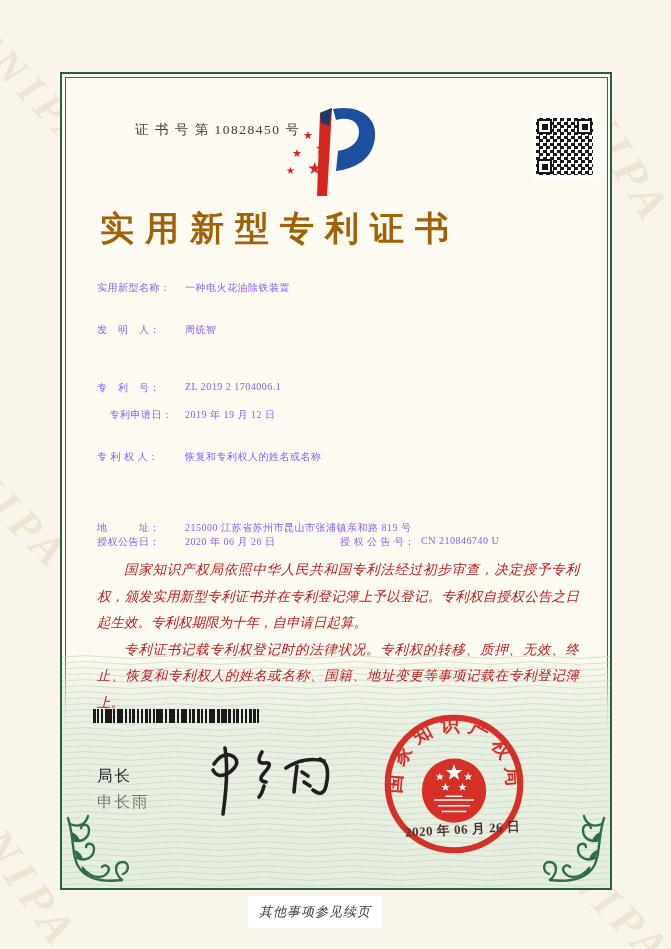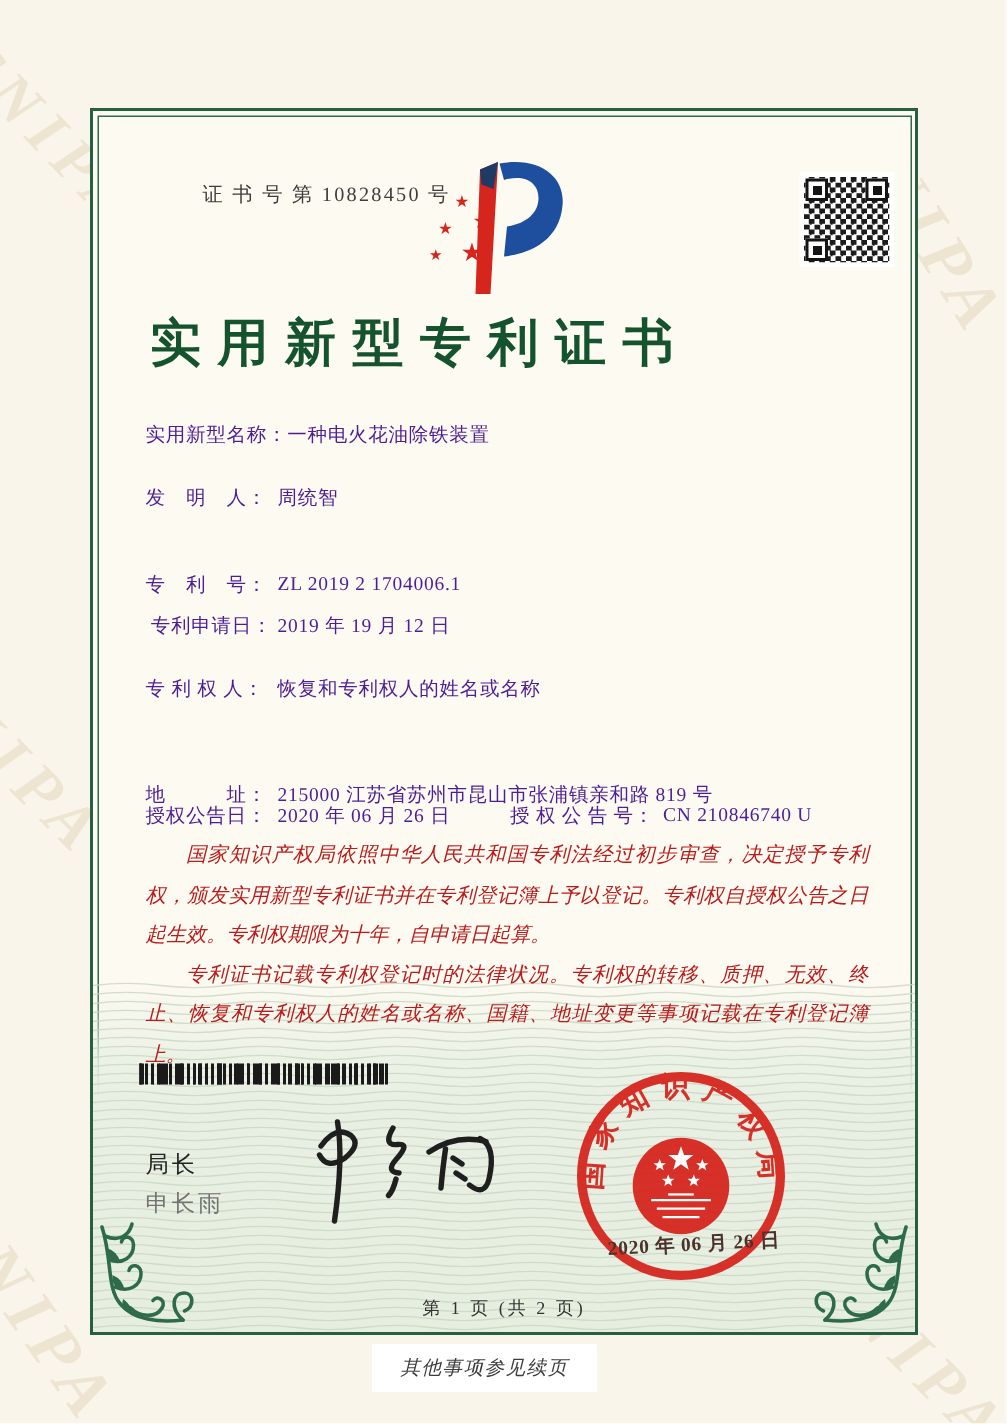--- a/index.html
+++ b/index.html
@@ -67,7 +67,7 @@
   .title {
     position: absolute; left: 60px; top: 206px; width: 440px;
     text-align: center; font-size: 34px; font-weight: 600;
-    letter-spacing: 11px; color: #14532d;
+    letter-spacing: 11px; color: #a16207;
   }
 
   

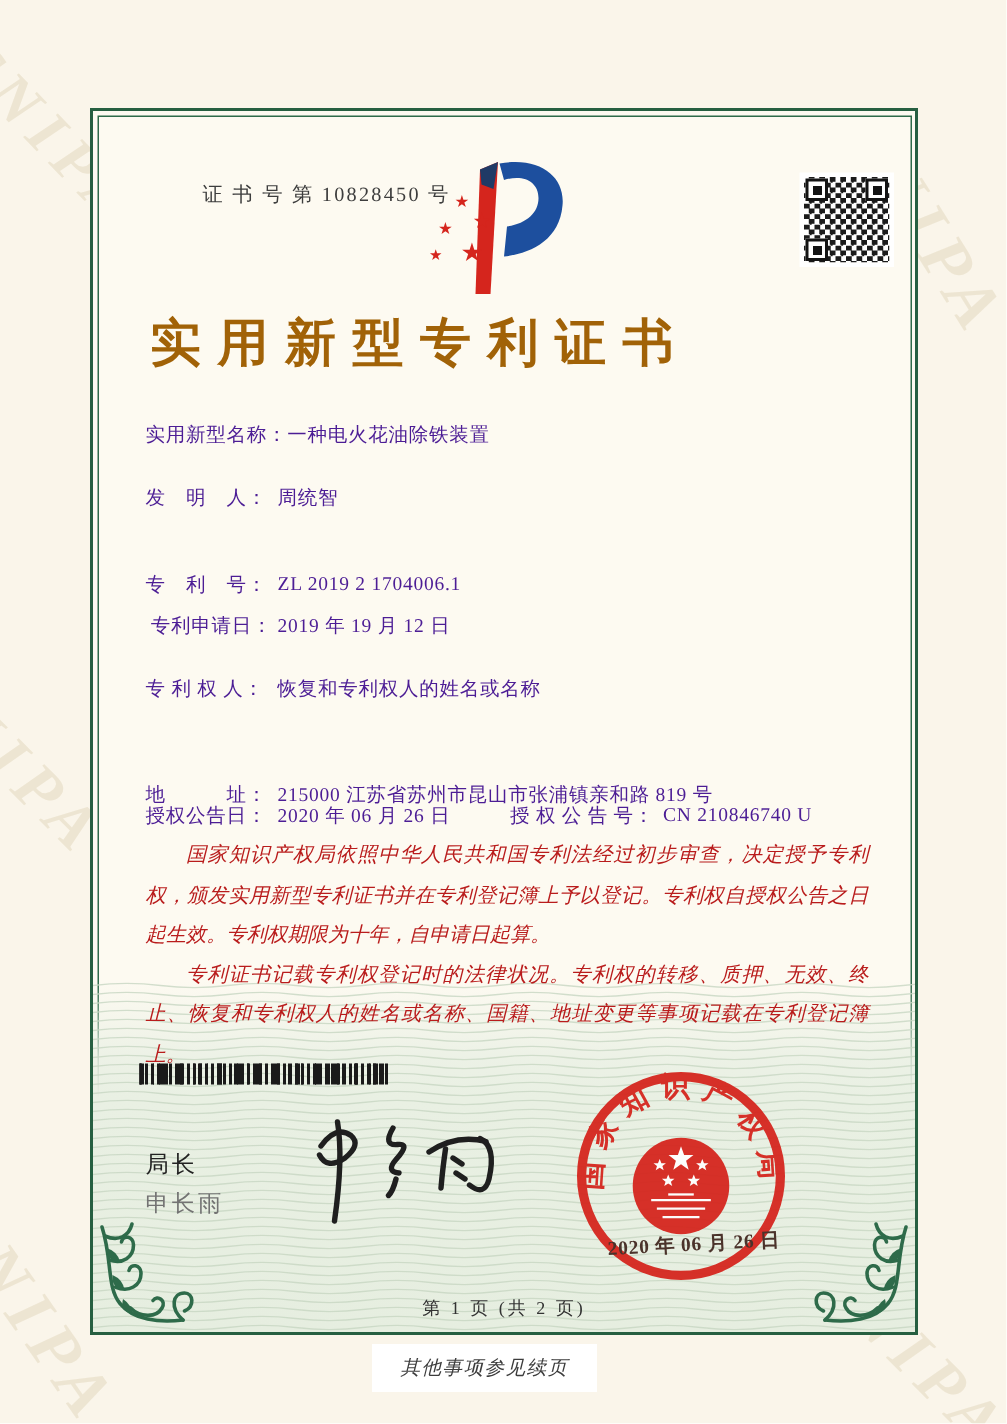--- a/index.html
+++ b/index.html
@@ -71,7 +71,7 @@
   }
 
   
-  .field-row { position: absolute; left: 97px; font-size: 13px; color: #4c1d95; display: flex; white-space: nowrap; }
+  .field-row { position: absolute; left: 97px; font-size: 10px; color: #8b5cf6; display: flex; white-space: nowrap; }
   .field-row .lbl { display: inline-block; min-width: 88px; letter-spacing: .5px; }
   .field-row .val { letter-spacing: .5px; }
   .field-row .val.w { display: inline-block; min-width: 155px; }

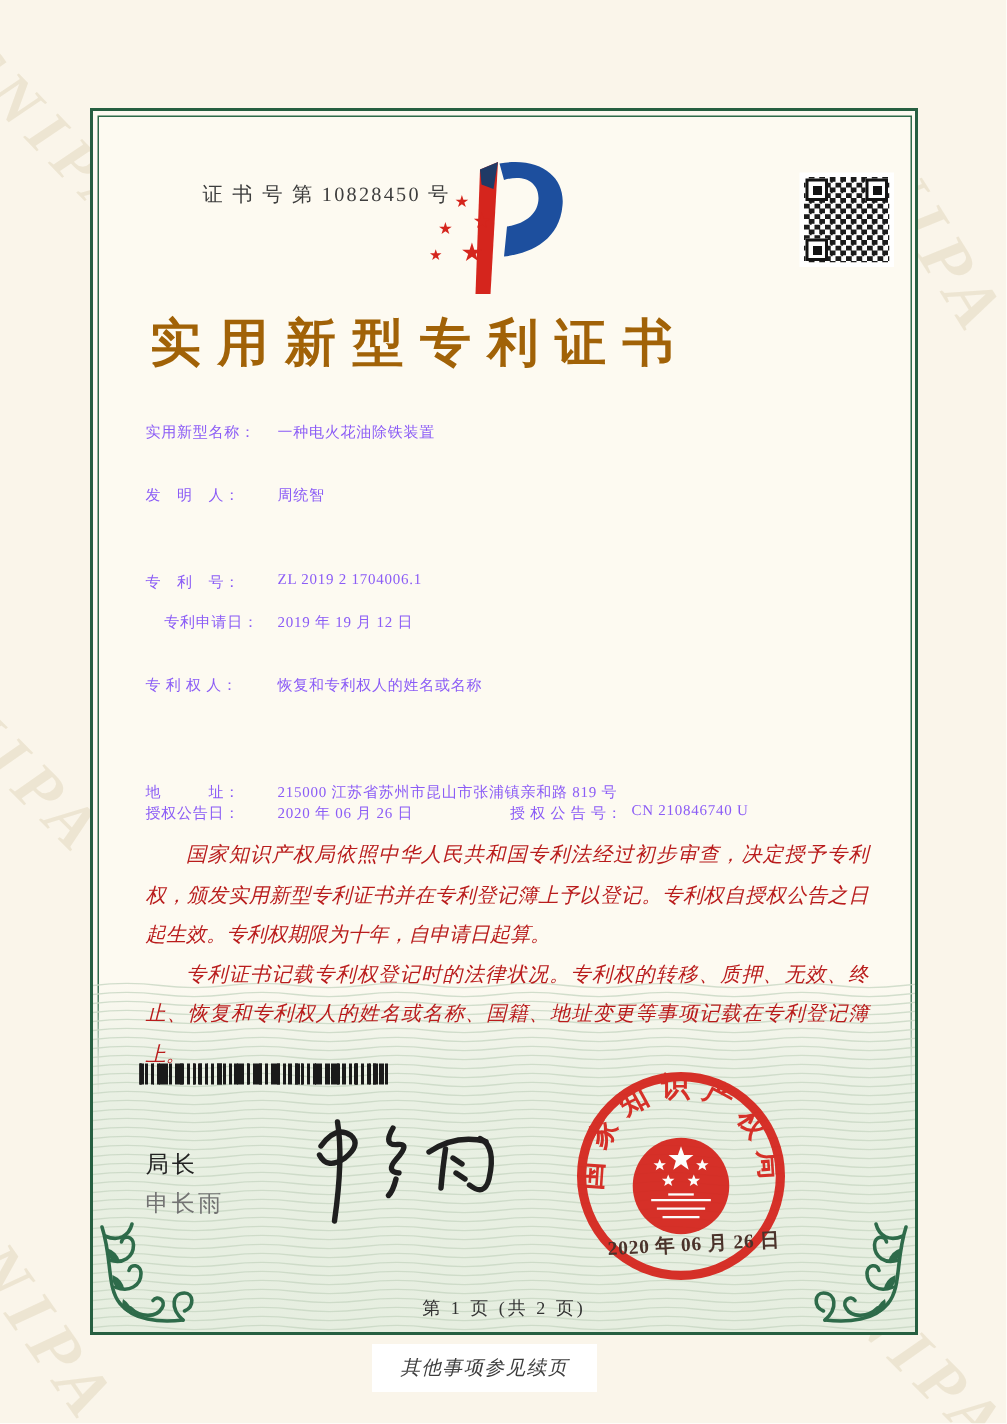--- a/index.html
+++ b/index.html
@@ -281,7 +281,6 @@
   </svg>
   <div class="seal-date">2020 年 06 月 26 日</div>
 
-  <div class="page-footer">第 1 页 (共 2 页)</div>
 
   <div class="note-box">
     <span>其他事项参见续页</span>

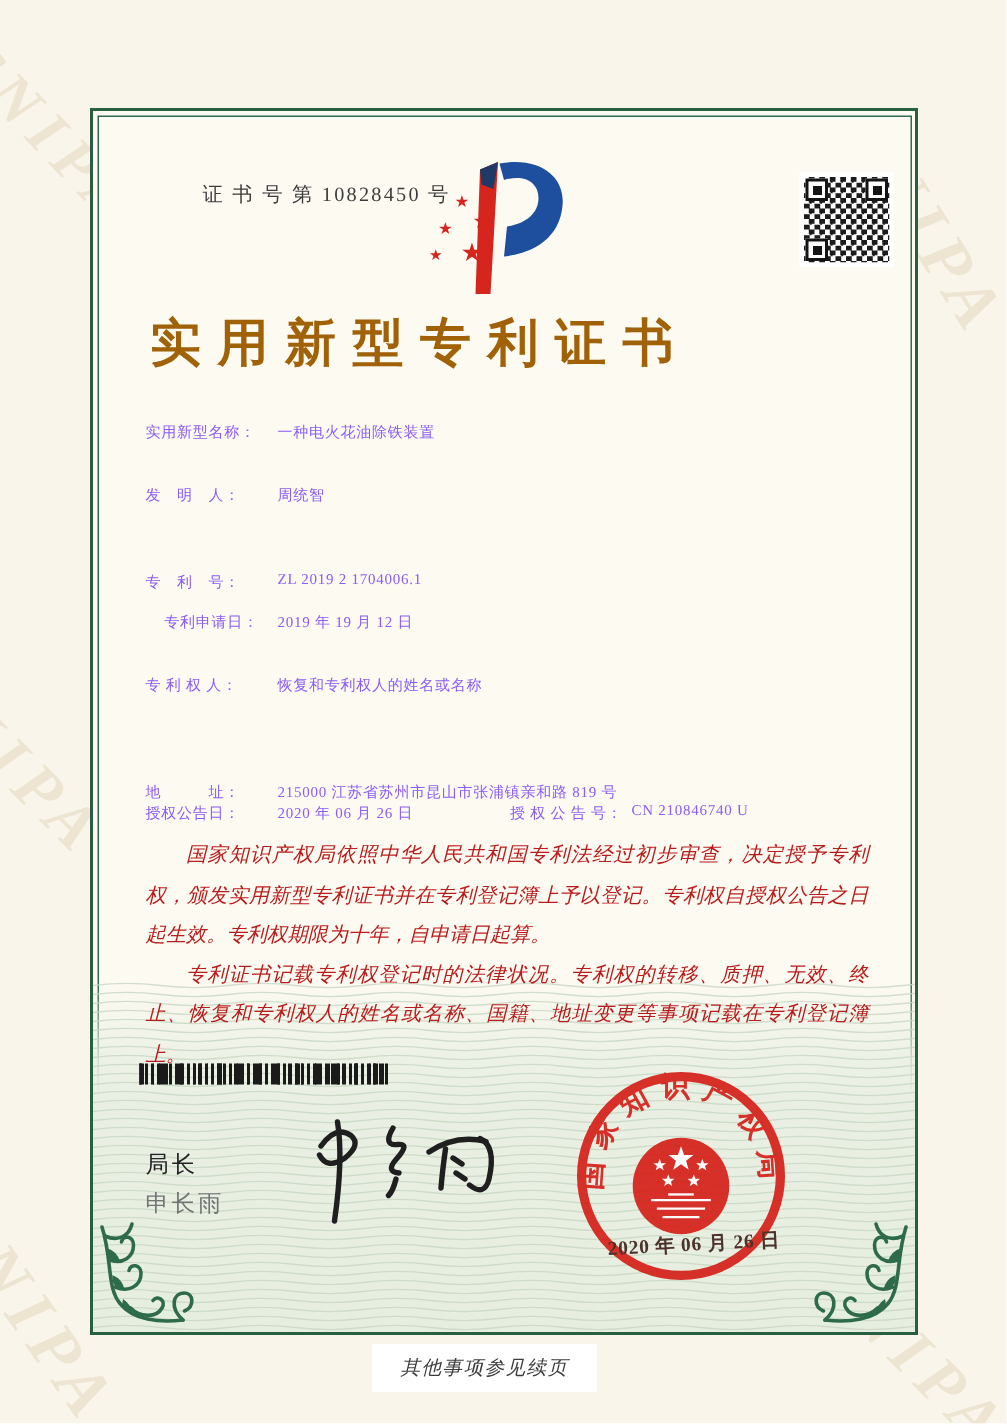--- a/index.html
+++ b/index.html
@@ -108,7 +108,7 @@
     text-align: center; font-size: 12px; color: #333; letter-spacing: 2px;
   }
   .note-box {
-    position: absolute; left: 248px; top: 896px; width: 150px; height: 32px;
+    position: absolute; left: 248px; top: 896px; width: 134px; height: 32px;
     background: #ffffff; display: flex; align-items: center; justify-content: center;
   }
   .note-box span { font-size: 13px; font-style: italic; color: #3c3c3c; letter-spacing: 1px; }

